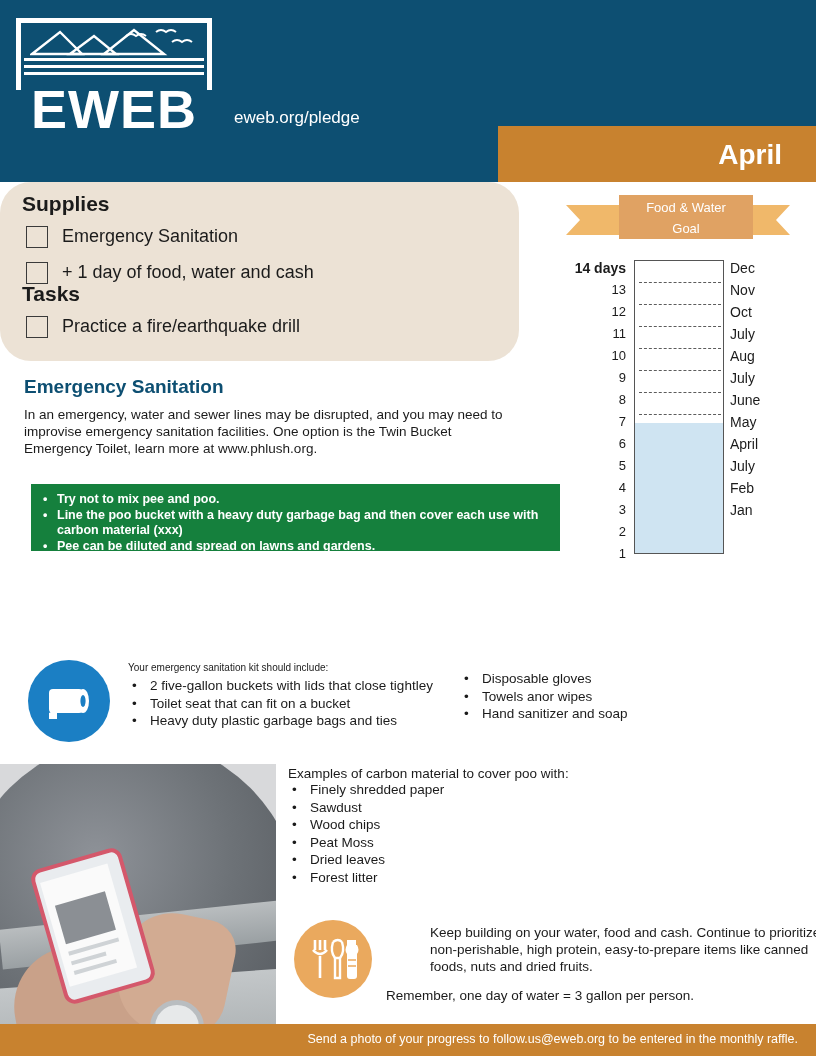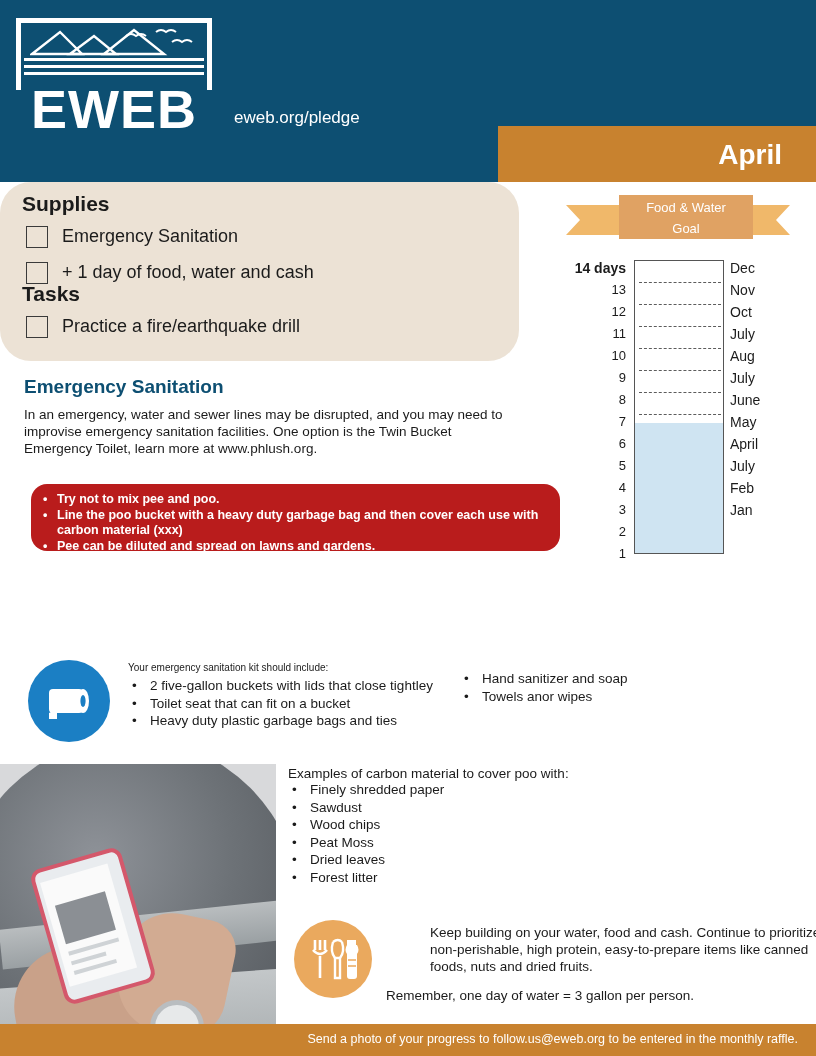--- a/index.html
+++ b/index.html
@@ -153,8 +153,7 @@
     position: absolute;
     left: 31px; top: 484px;
     width: 529px; height: 67px;
-    background: #b91c1c;
-    border-radius: 16px;
+    background: #15803d;
   }
   .tip-list {
     margin: 0;

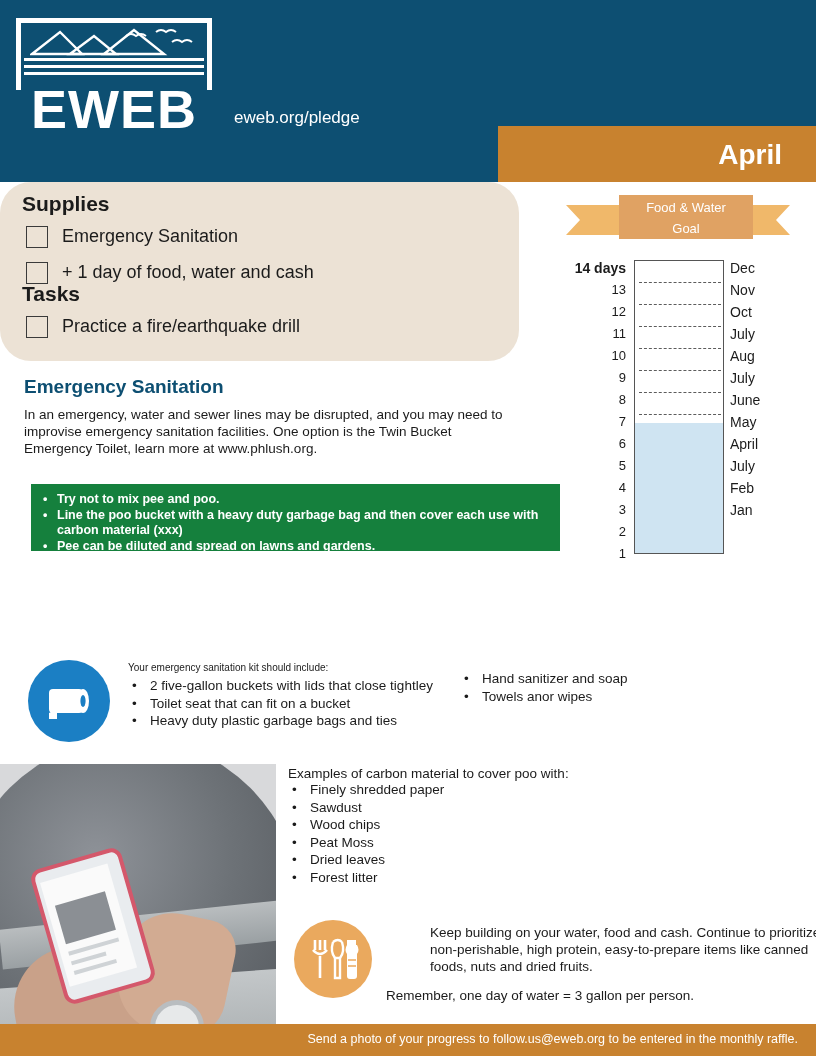--- a/index.html
+++ b/index.html
@@ -569,6 +569,7 @@
   <li>Heavy duty plastic garbage bags and ties</li>
 </ul>
 <ul class="plain kit-col-b">
+  <li>Disposable gloves</li>
   <li>Hand sanitizer and soap</li>
   <li>Towels anor wipes</li>
 </ul>

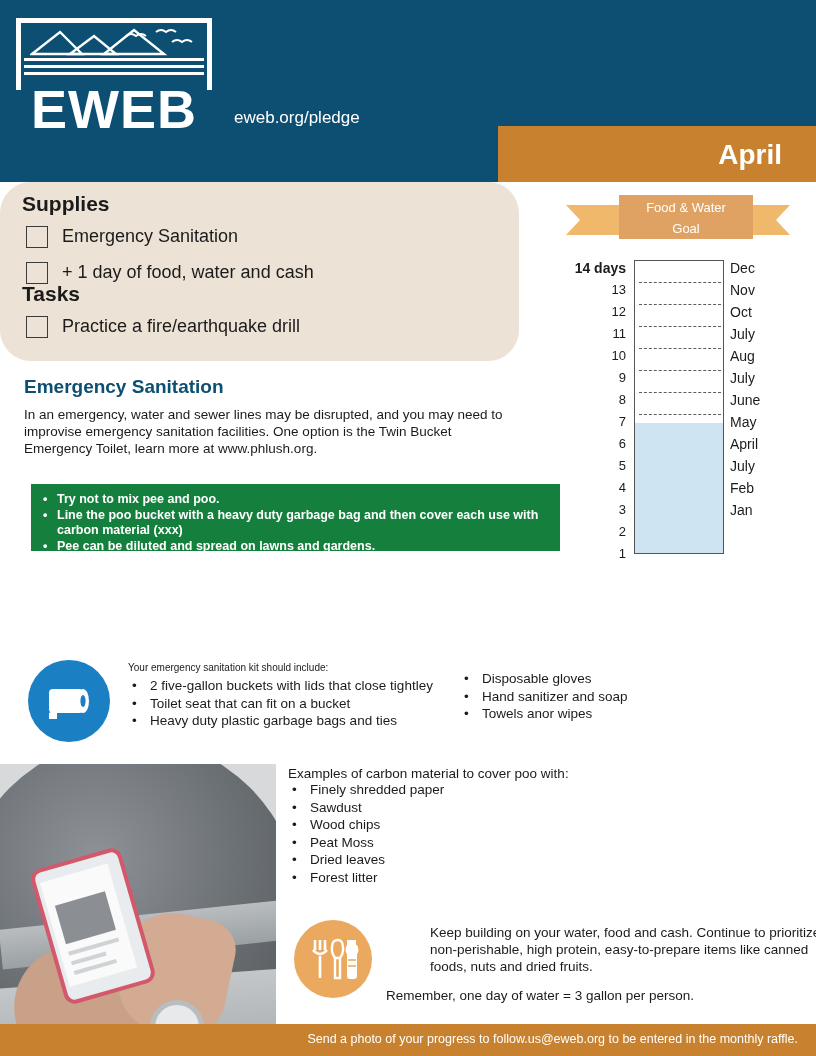--- a/index.html
+++ b/index.html
@@ -570,8 +570,8 @@
 </ul>
 <ul class="plain kit-col-b">
   <li>Disposable gloves</li>
+  <li>Towels anor wipes</li>
   <li>Hand sanitizer and soap</li>
-  <li>Towels anor wipes</li>
 </ul>
 
 <div class="photo">

